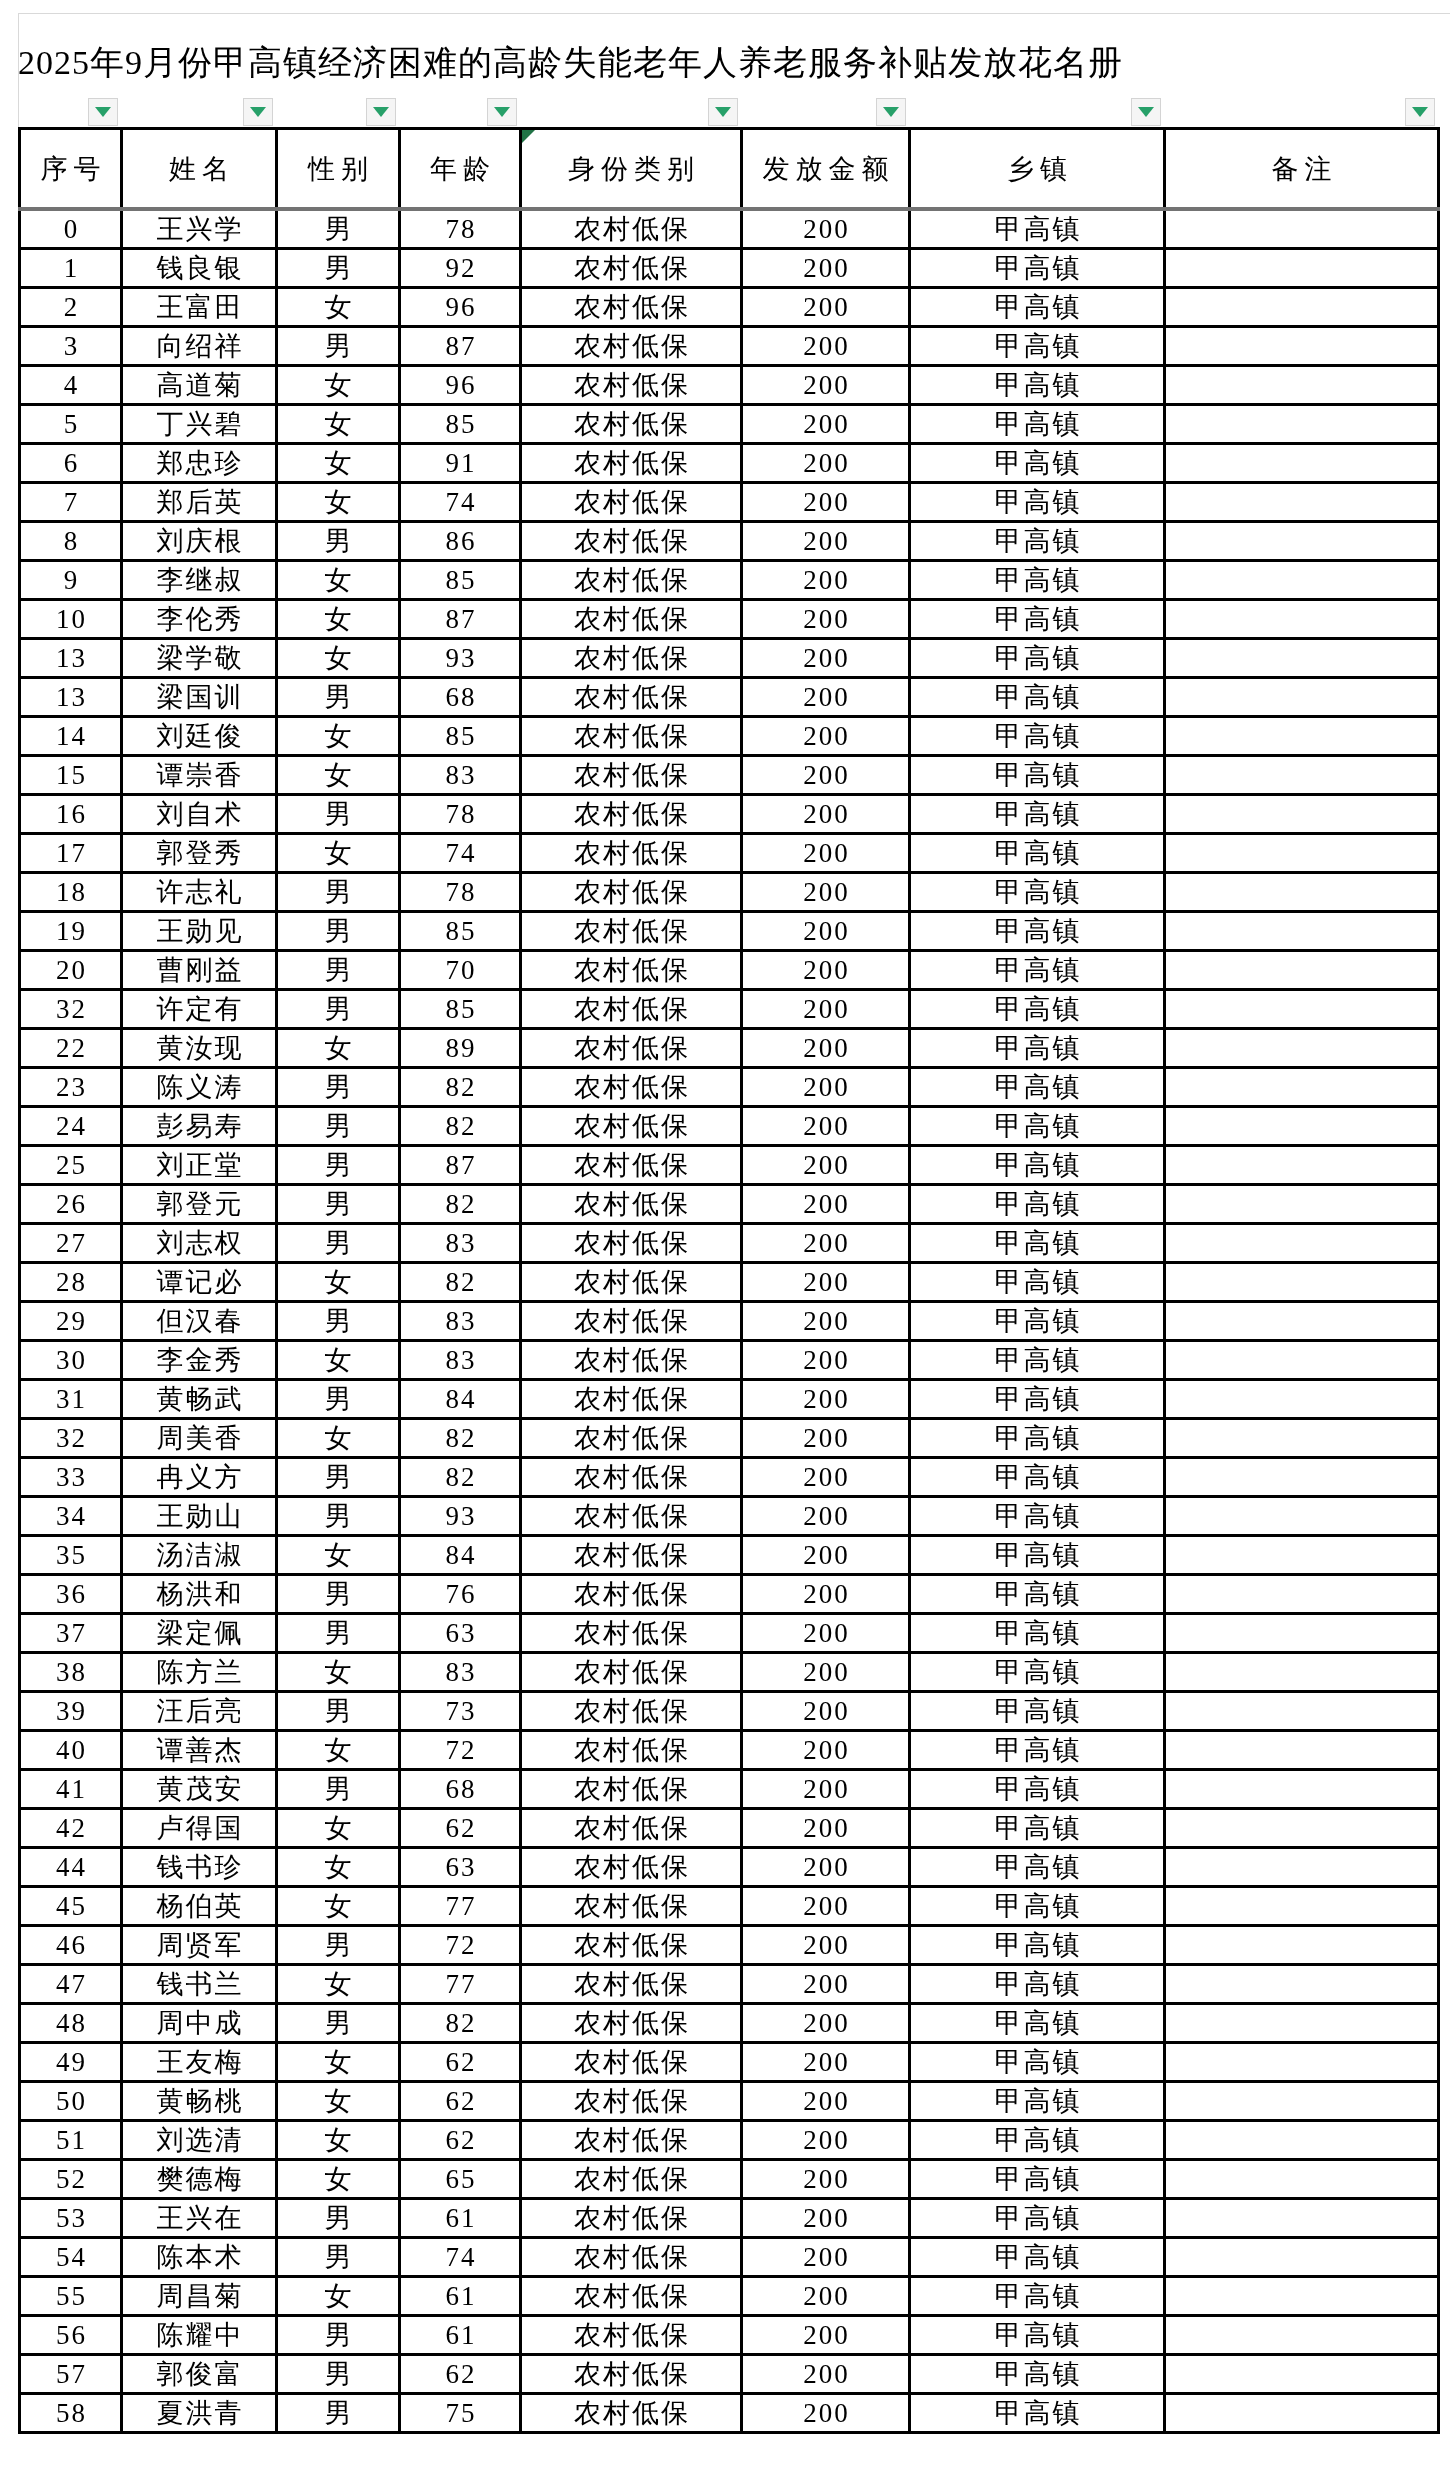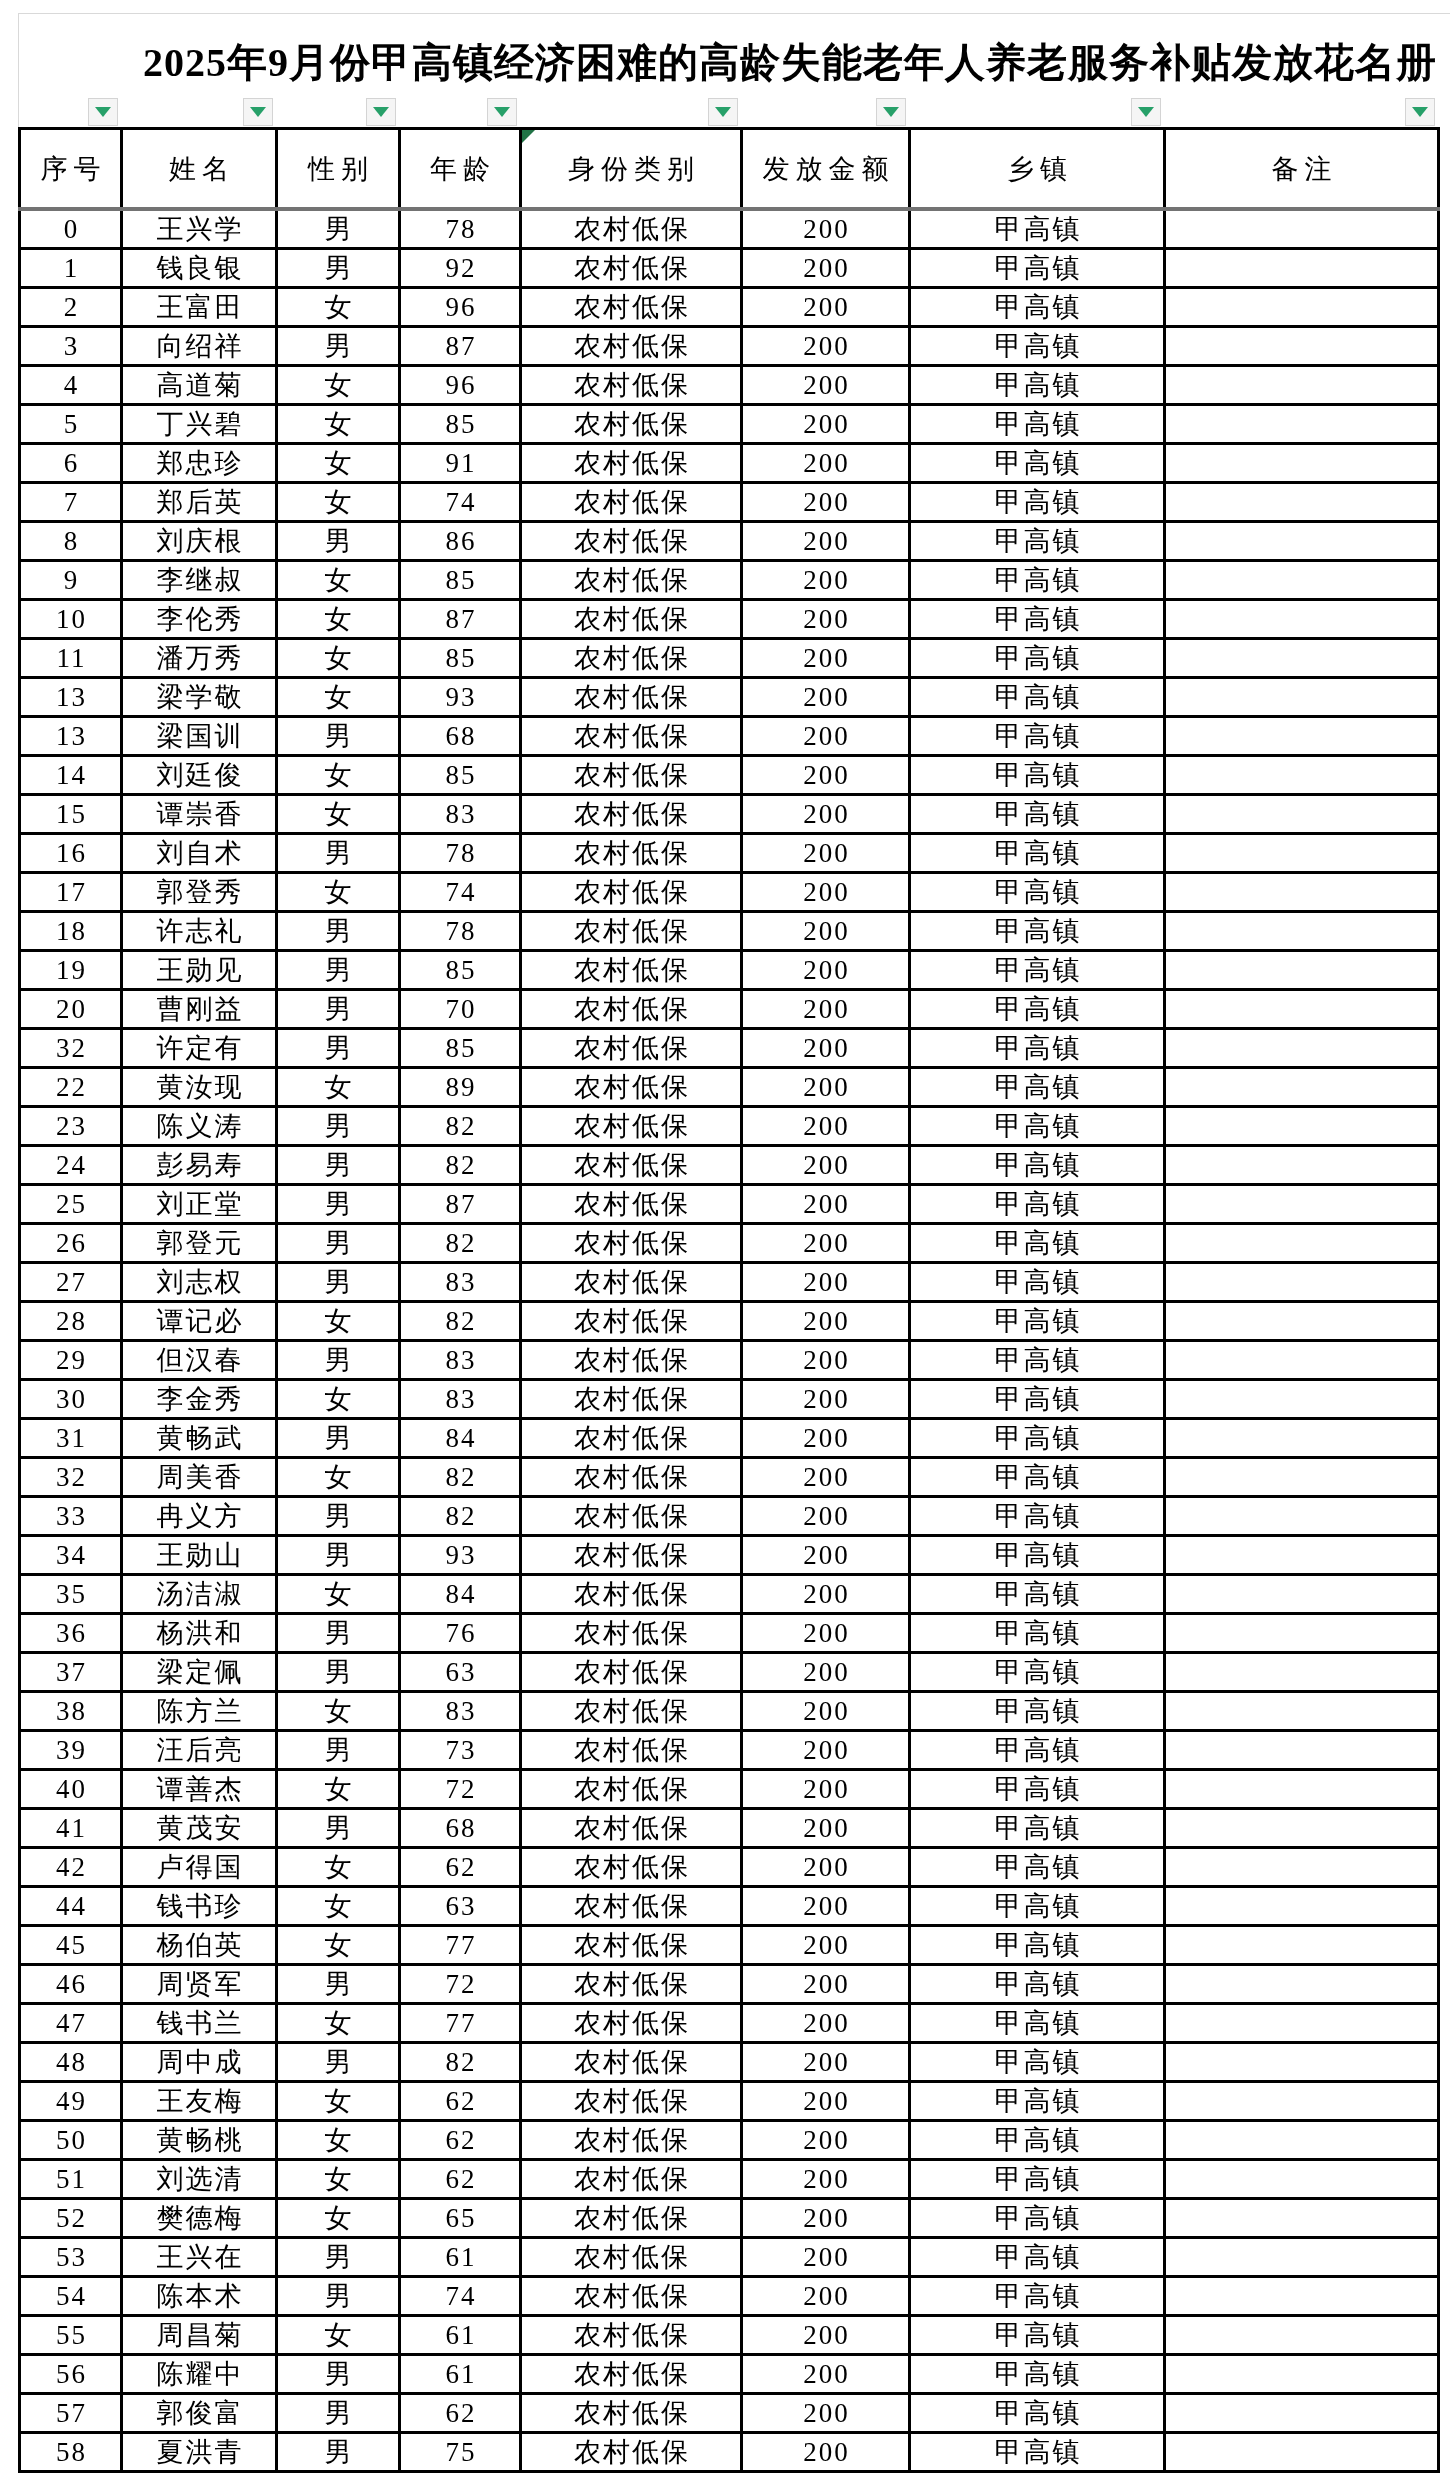--- a/index.html
+++ b/index.html
@@ -34,9 +34,9 @@
     left: 18px; top: 28px;
     width: 1419px; height: 70px;
     line-height: 70px;
-    text-align: right;
-    font-size: 40px;
-    font-weight: bold;
+    text-align: left;
+    font-size: 34px;
+    font-weight: normal;
     letter-spacing: 1px;
     white-space: nowrap;
   }

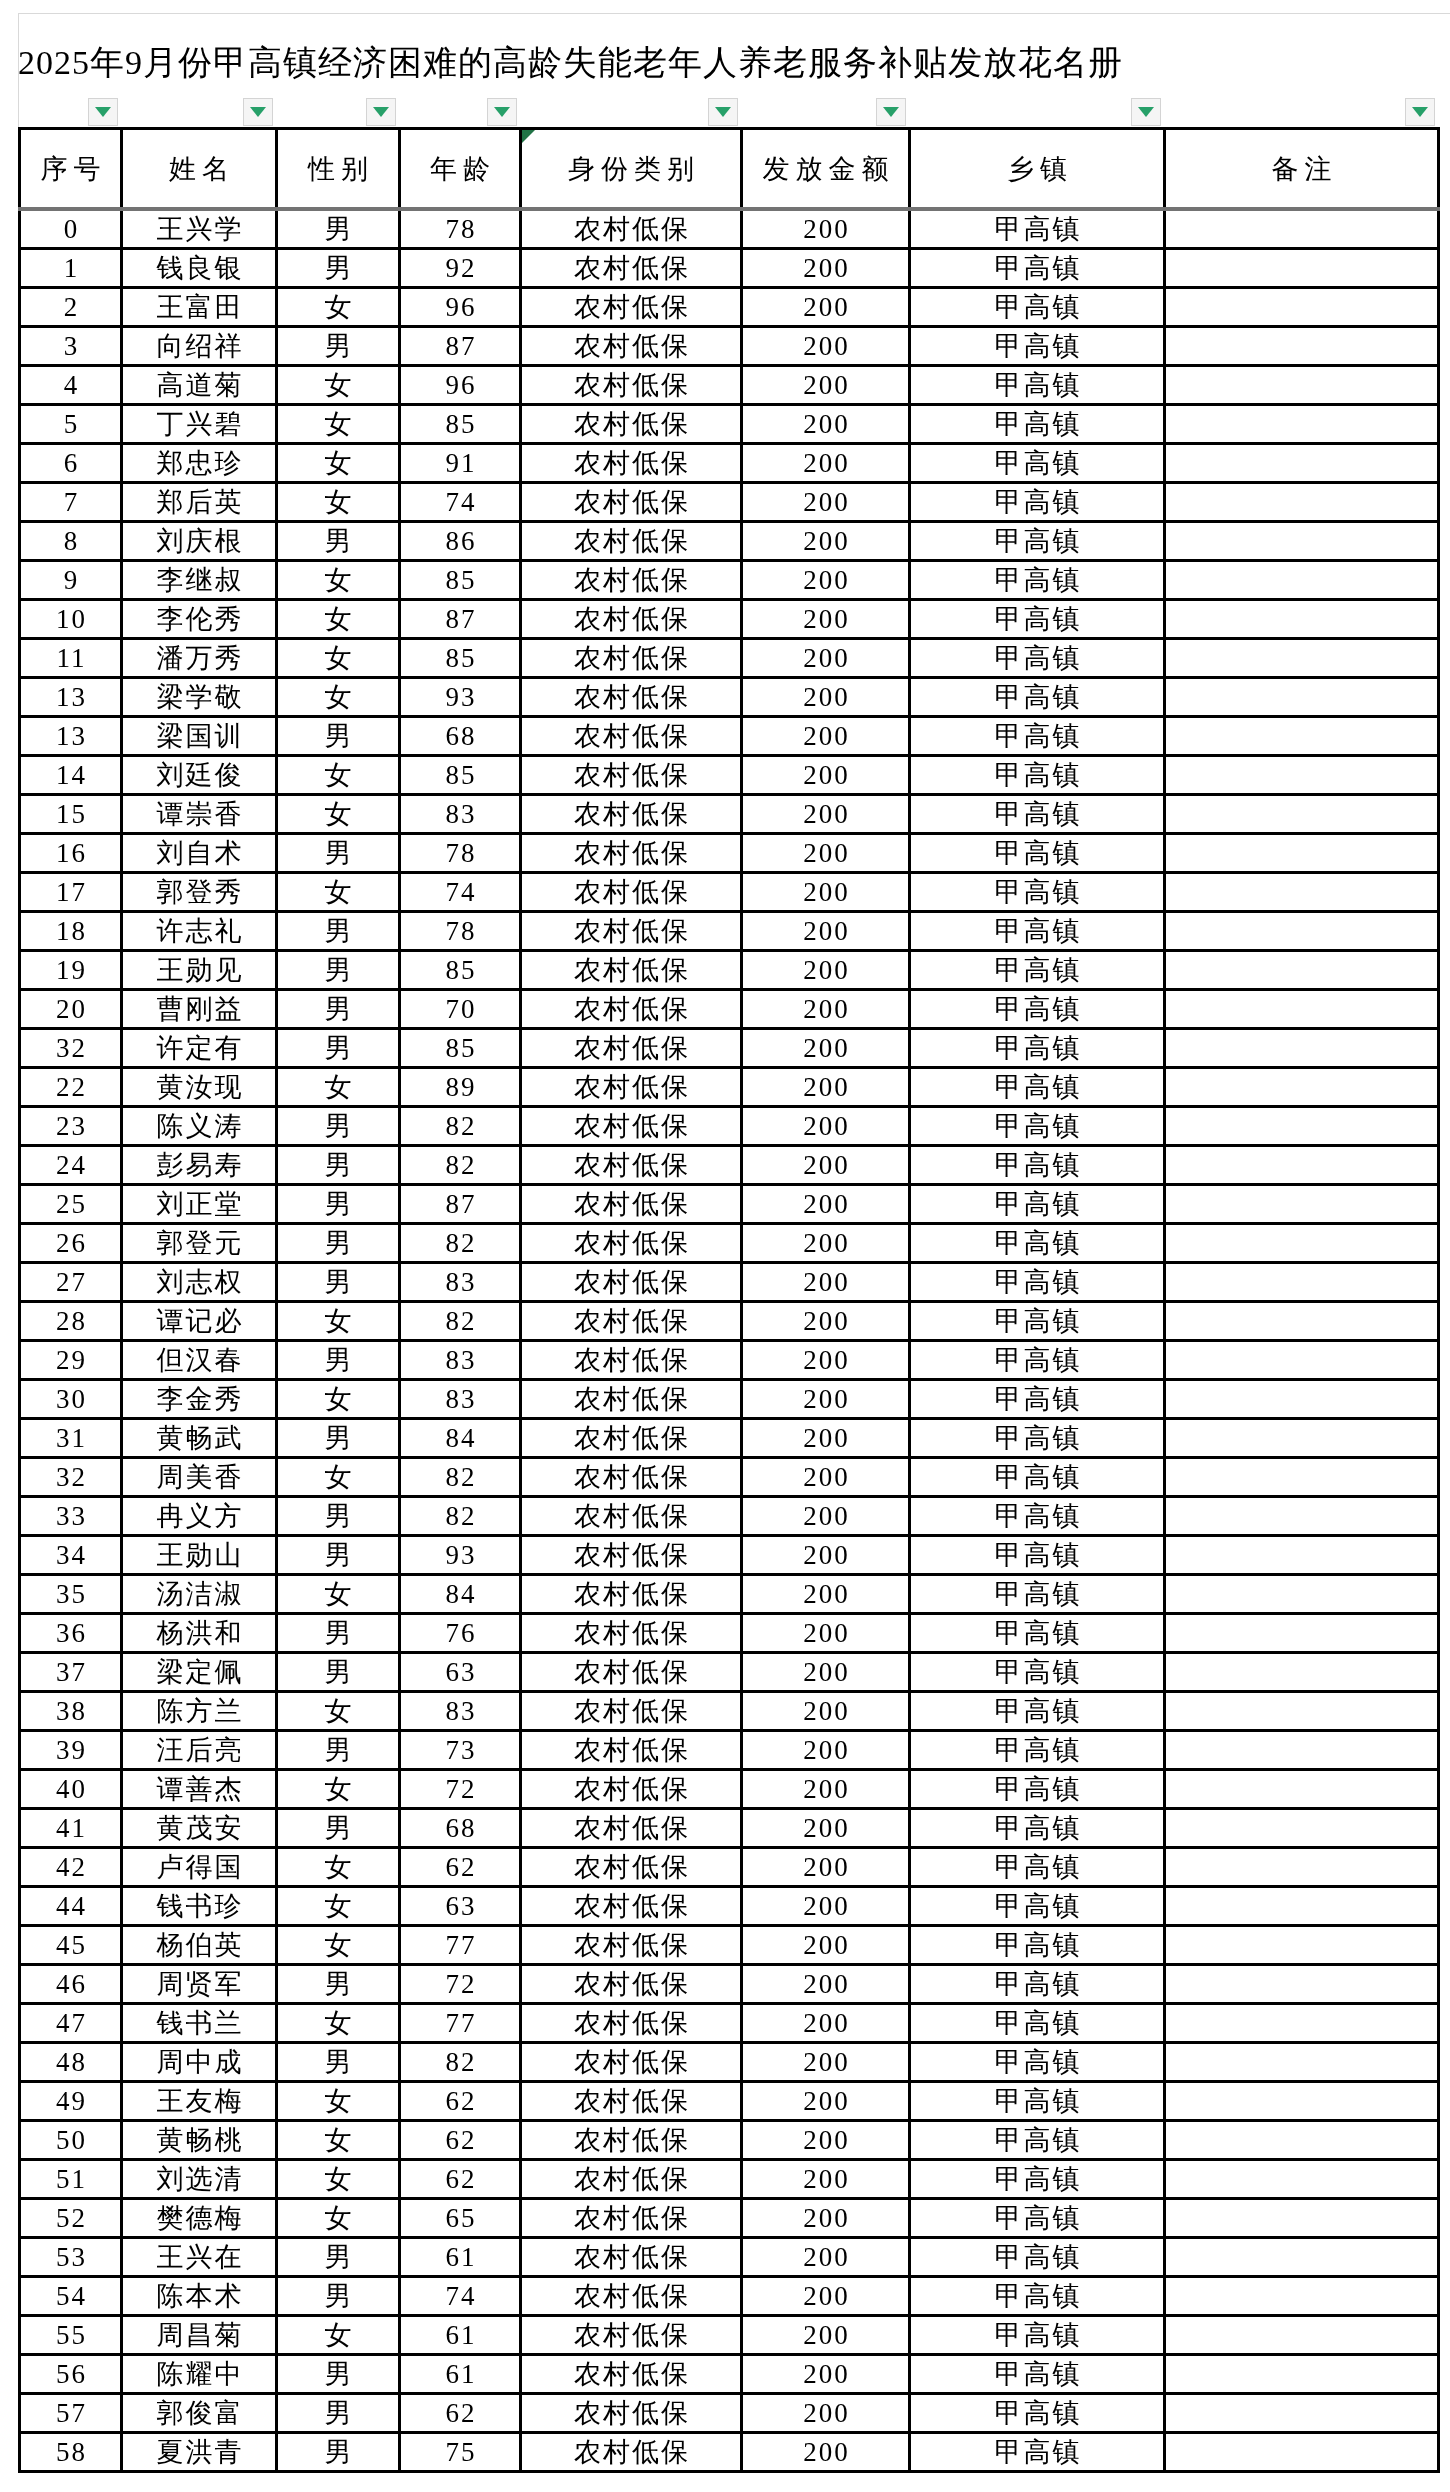--- a/index.html
+++ b/index.html
@@ -269,16 +269,6 @@
       <td></td>
     </tr>
         <tr>
-      <td>11</td>
-      <td>潘万秀</td>
-      <td>女</td>
-      <td>85</td>
-      <td>农村低保</td>
-      <td>200</td>
-      <td>甲高镇</td>
-      <td></td>
-    </tr>
-        <tr>
       <td>13</td>
       <td>梁学敬</td>
       <td>女</td>

